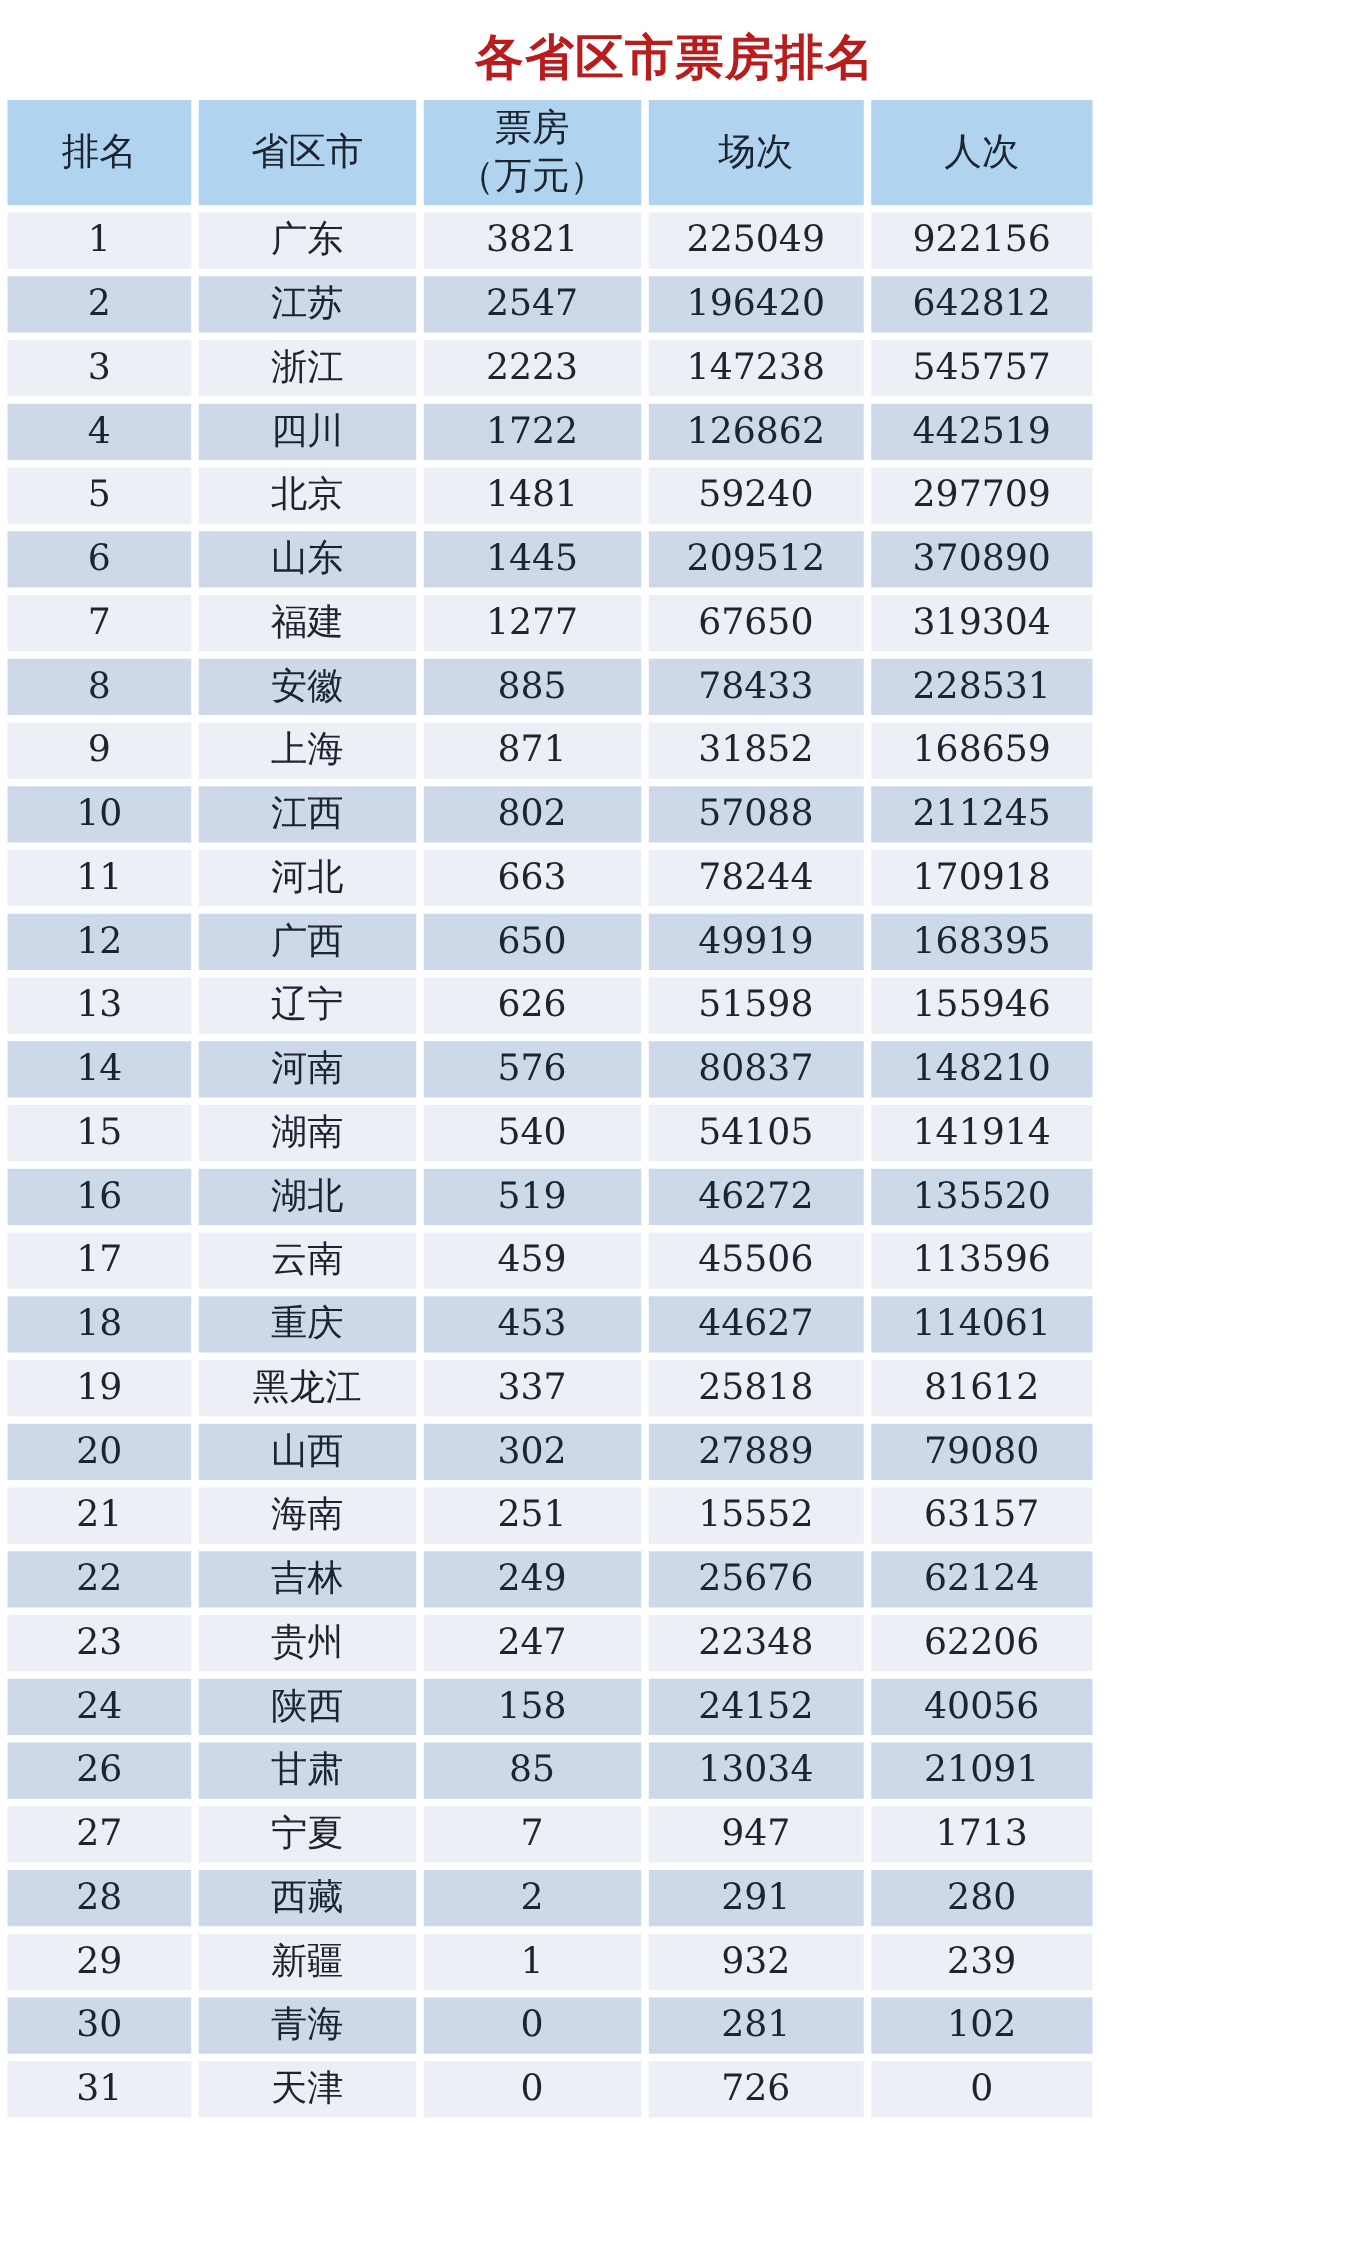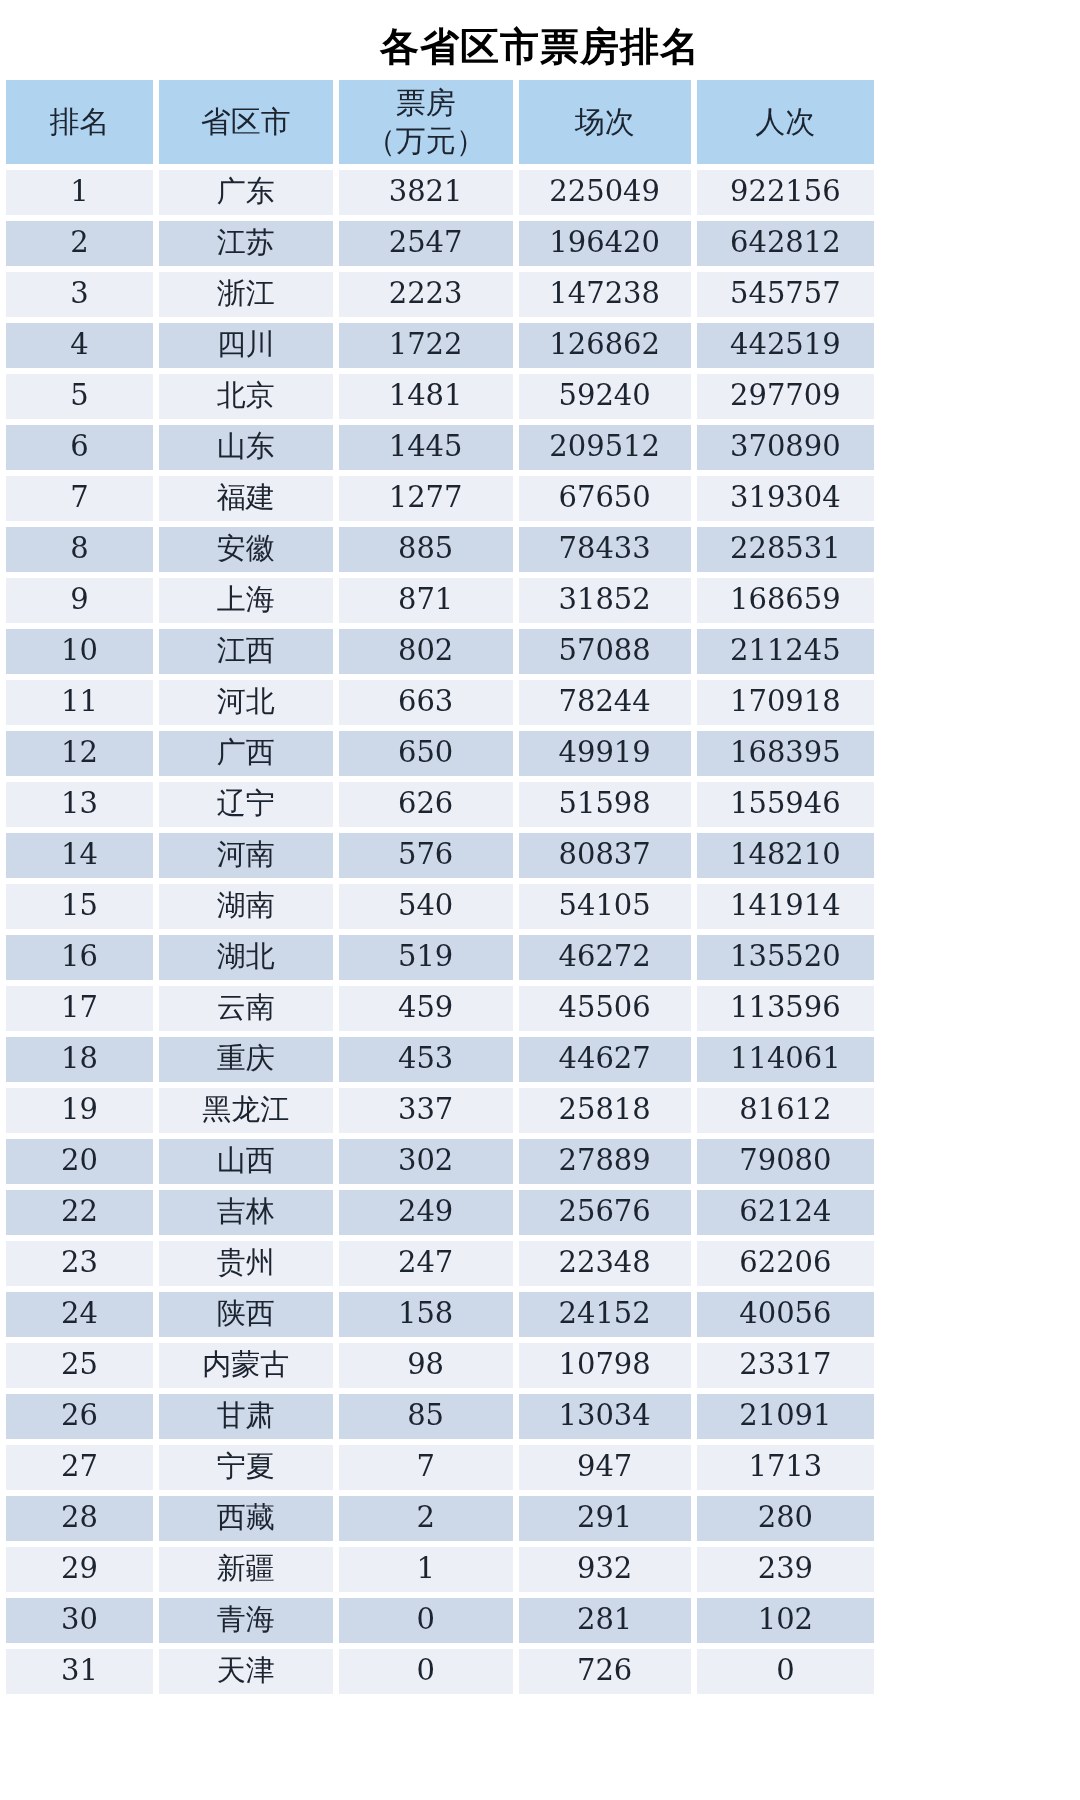--- a/index.html
+++ b/index.html
@@ -28,7 +28,7 @@
     font-weight:800;
     font-size:39px;
     line-height:1.15;
-    color:#000000;
+    color:#b91c1c;
     padding-top:25px;
     letter-spacing:1px;
   }

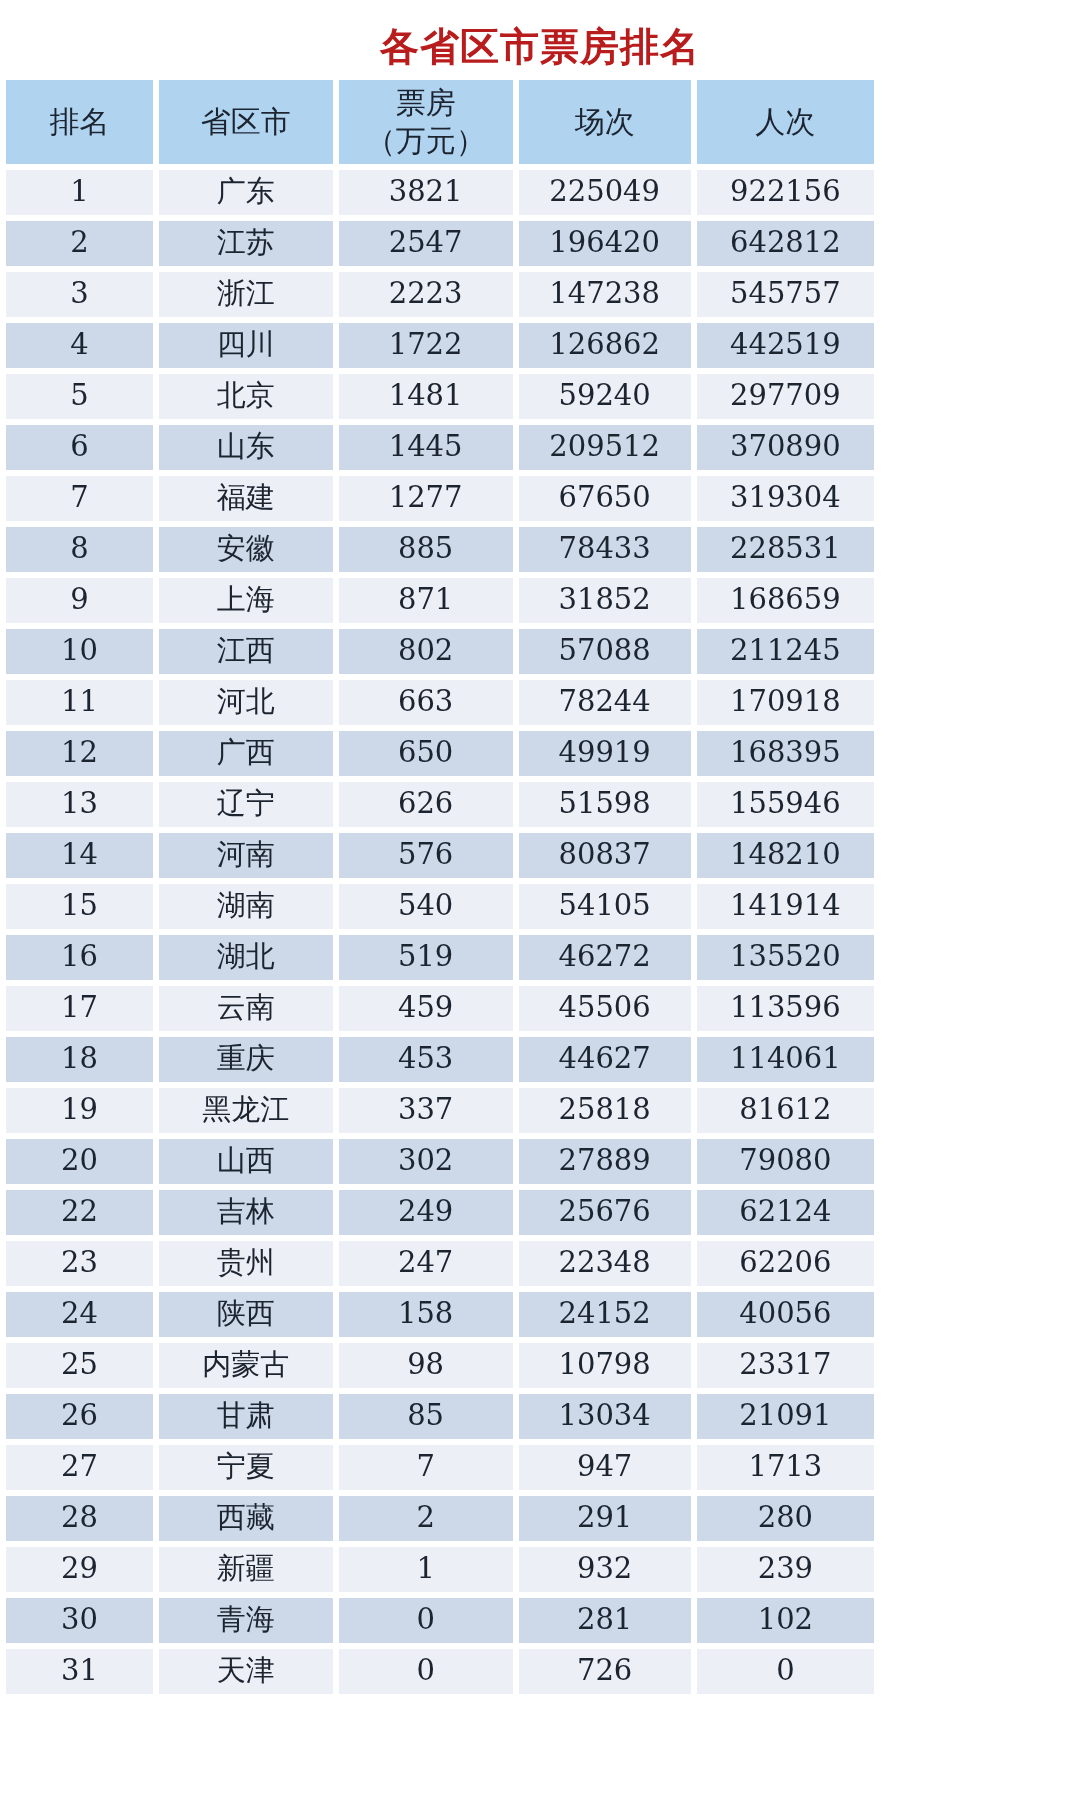--- a/index.html
+++ b/index.html
@@ -229,6 +229,13 @@
           <td>27889</td>
           <td>79080</td>
         </tr>
+        <tr class="odd">
+          <td>21</td>
+          <td>海南</td>
+          <td>251</td>
+          <td>15552</td>
+          <td>63157</td>
+        </tr>
         <tr class="even">
           <td>22</td>
           <td>吉林</td>

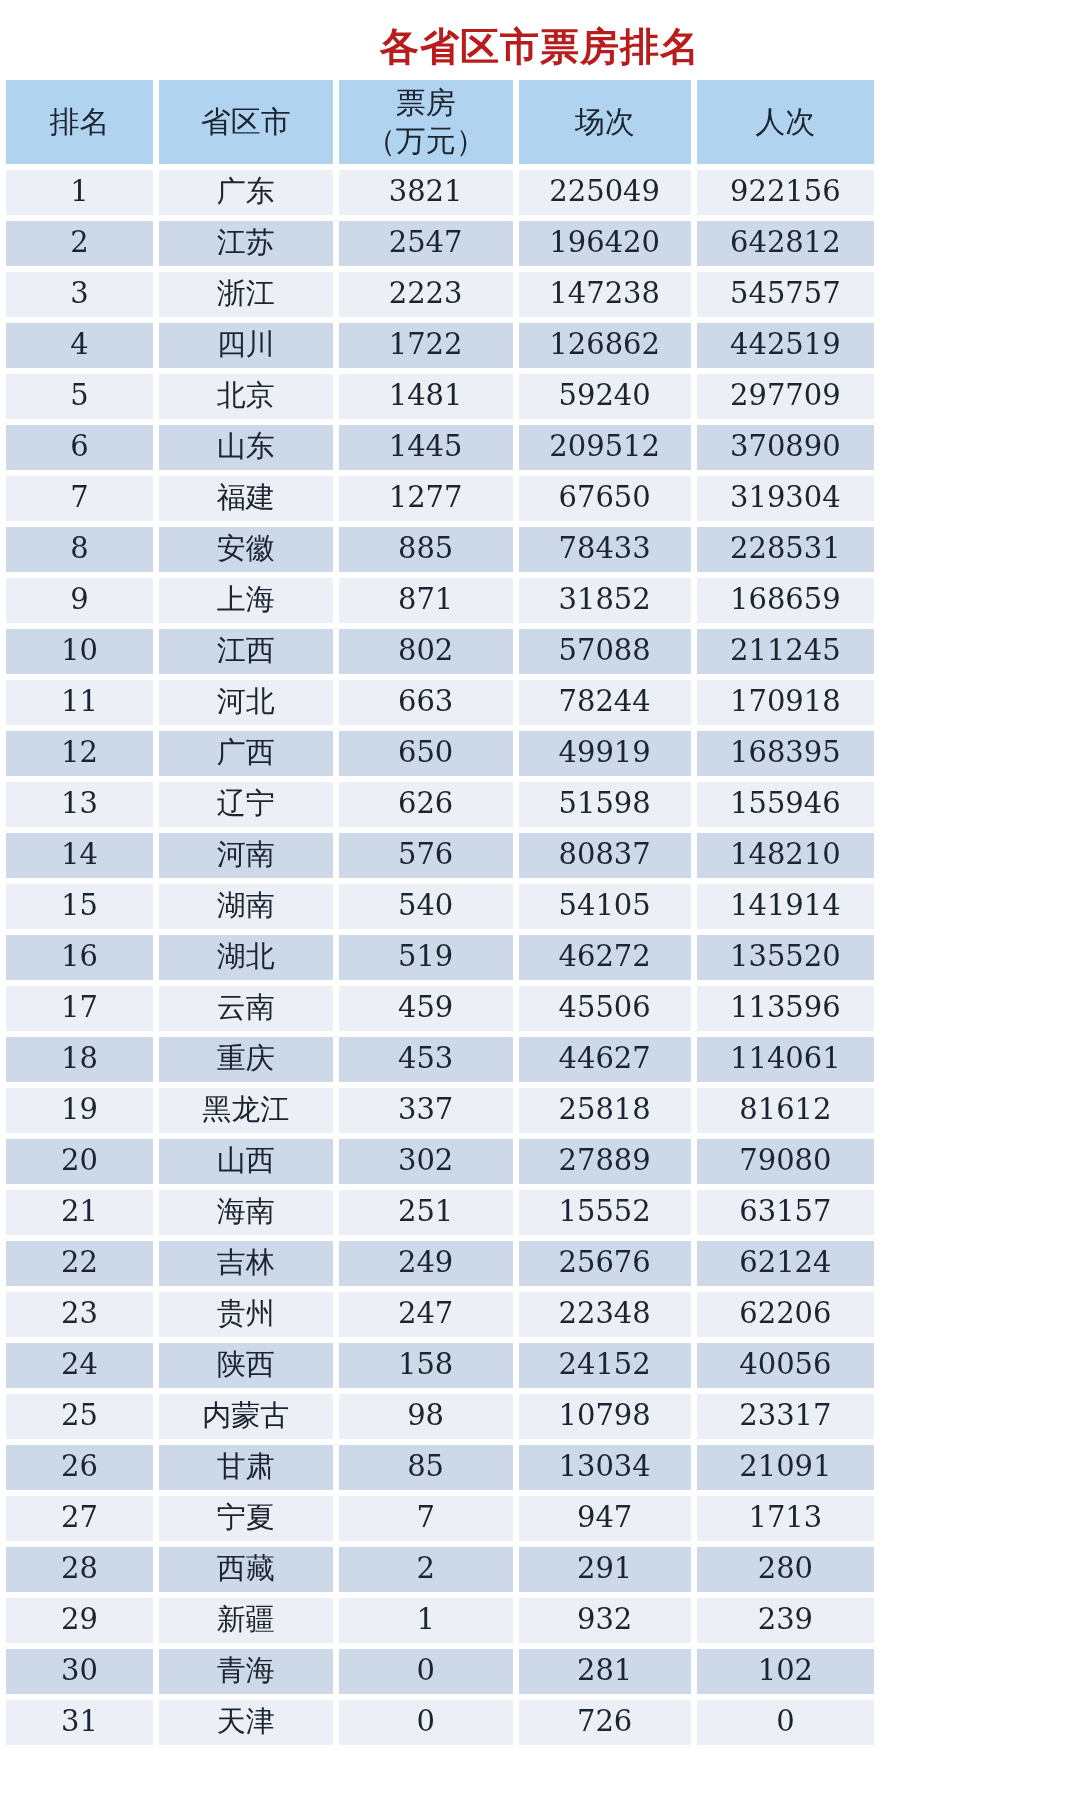--- a/index.html
+++ b/index.html
@@ -257,13 +257,6 @@
           <td>24152</td>
           <td>40056</td>
         </tr>
-        <tr class="odd">
-          <td>25</td>
-          <td>内蒙古</td>
-          <td>98</td>
-          <td>10798</td>
-          <td>23317</td>
-        </tr>
         <tr class="even">
           <td>26</td>
           <td>甘肃</td>

